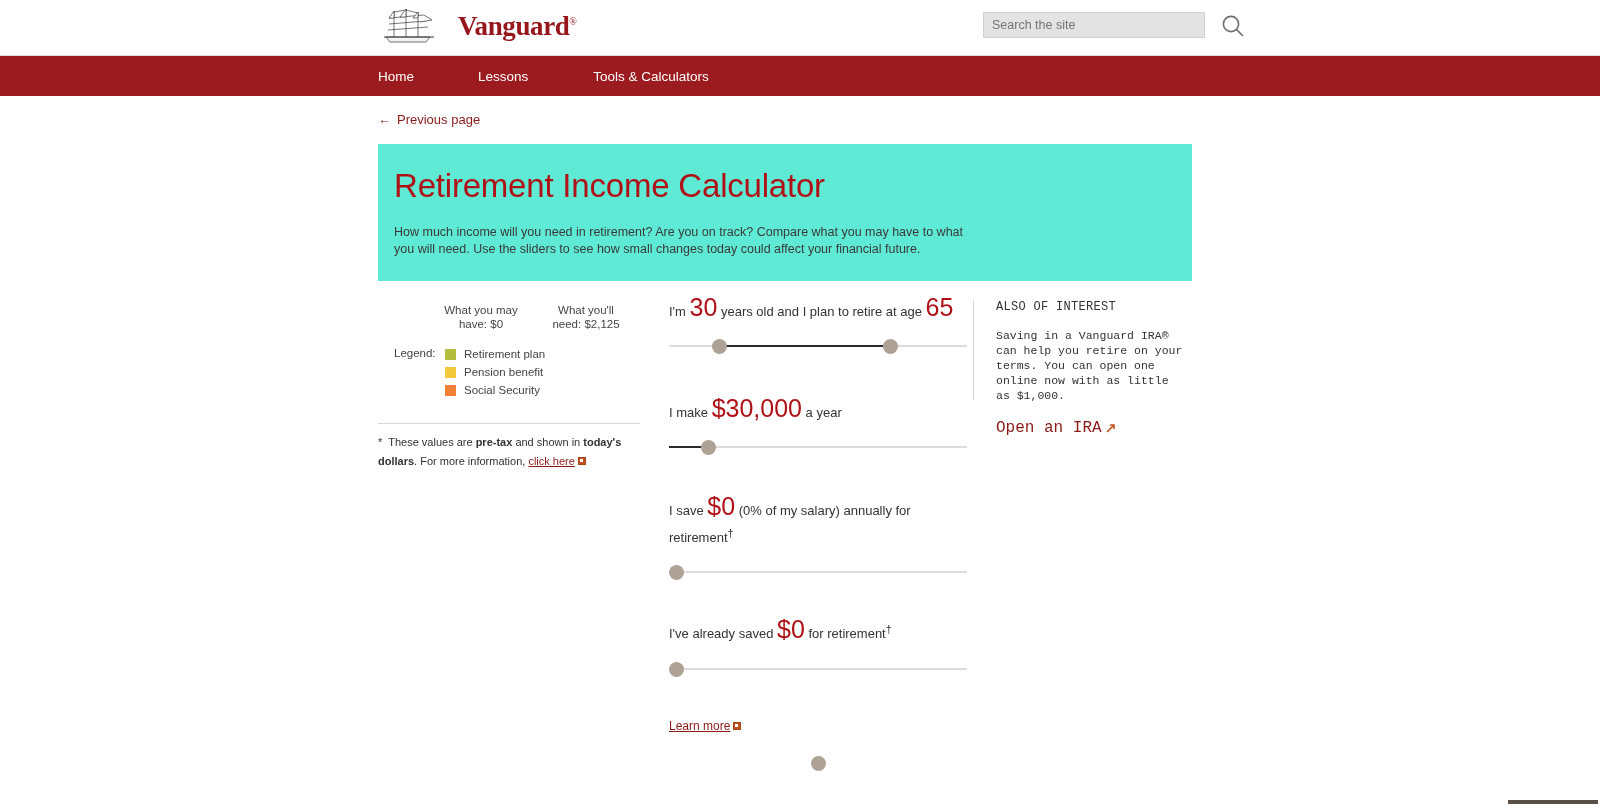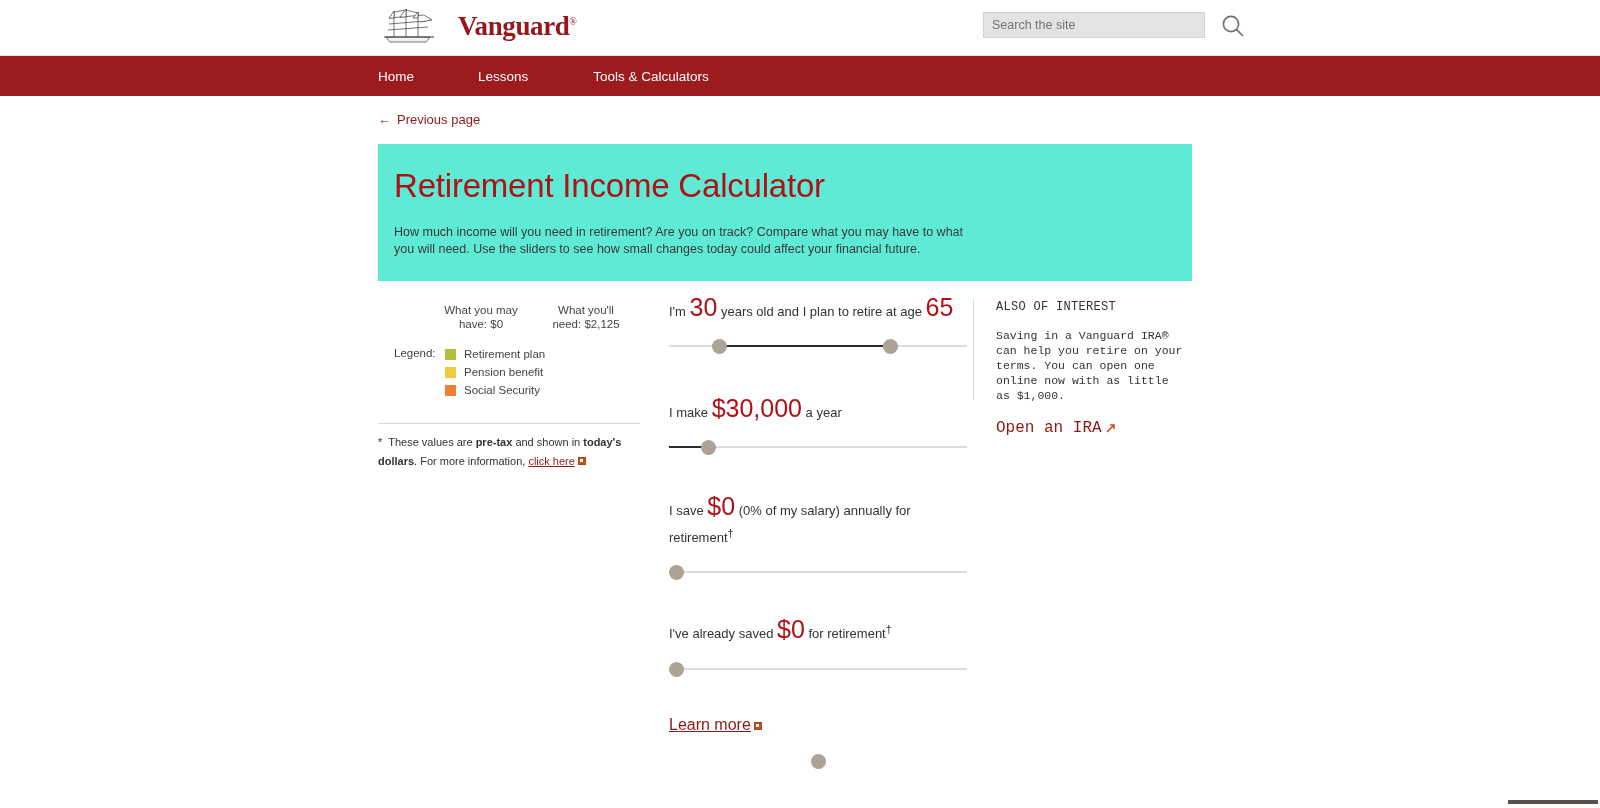--- a/index.html
+++ b/index.html
@@ -176,7 +176,7 @@
   }
   .dagger { font-size: 11px; vertical-align: super; color: #333; }
   .learn-more {
-    font-size: 16px; color: #8a1a16; text-decoration: underline; cursor: pointer;
+    font-size: 12px; color: #8a1a16; text-decoration: underline; cursor: pointer;
   }
   .slider {
     position: relative; width: 298px; height: 22px; margin-top: 12px;

